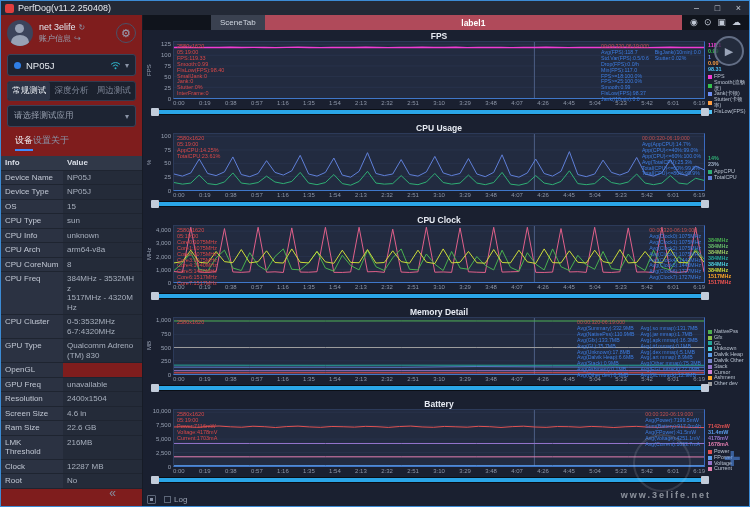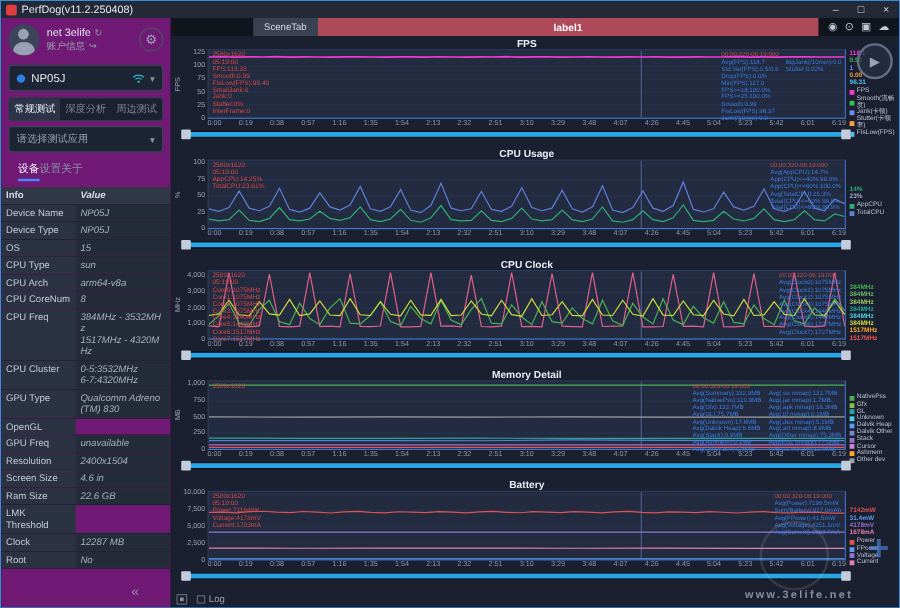--- a/index.html
+++ b/index.html
@@ -15,7 +15,7 @@
 
   
   .content { display:flex; height:491px; }
-  .sidebar { width:142px; background:#701a75; border-right:1px solid #161b26; position:relative; font-size:8px; }
+  .sidebar { width:142px; background:#7f1d1d; border-right:1px solid #161b26; position:relative; font-size:8px; }
   .main { flex:1; background:#1a2030; position:relative; display:flex; flex-direction:column; }
 
   

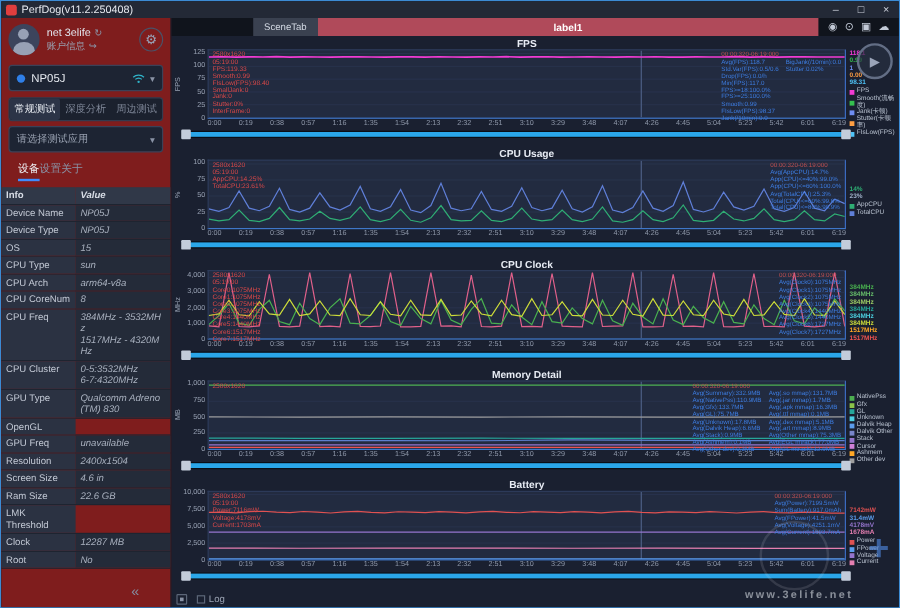--- a/index.html
+++ b/index.html
@@ -50,7 +50,7 @@
   .trow.head .tc { background:#303848; color:#d8dde6; font-weight:bold; }
   .tc { padding:2px 4px; font-size:8px; line-height:9.5px; }
   .tc1 { width:62px; background:#2b3242; color:#c2c8d4; }
-  .tc2 { flex:1; background:#242b39; color:#a8b0be; white-space:pre-line; word-break:break-all;font-style:italic; }
+  .tc2 { flex:1; background:#242b39; color:#a8b0be; white-space:pre-line; word-break:break-all; }
   .collapse { position:absolute; right:26px; bottom:6px; color:#848ea0; font-size:12px; }
 
   

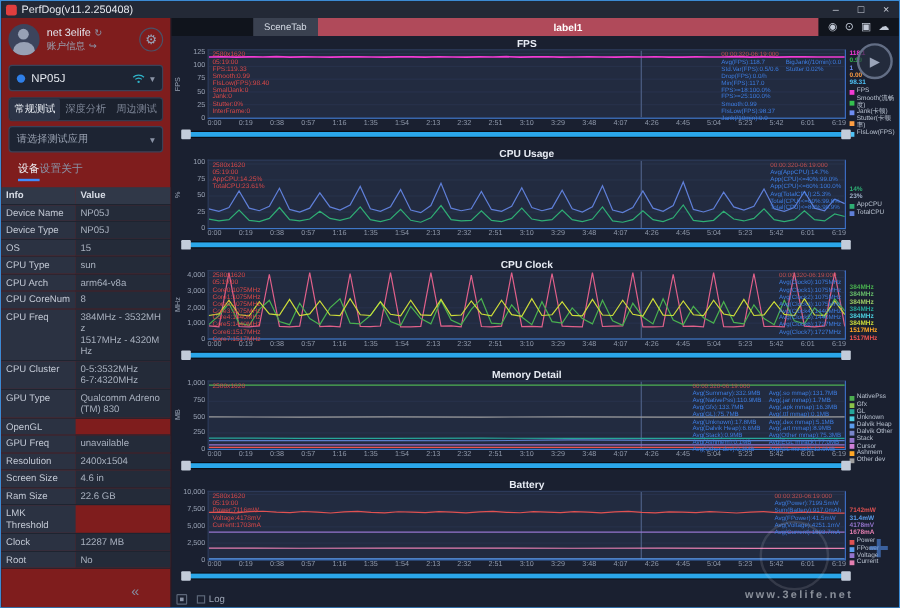--- a/index.html
+++ b/index.html
@@ -180,6 +180,10 @@
           <div class="trow">
             <div class="tc tc1">CPU Type</div>
             <div class="tc tc2">sun</div>
+          </div>
+          <div class="trow">
+            <div class="tc tc1">CPU Info</div>
+            <div class="tc tc2">unknown</div>
           </div>
           <div class="trow">
             <div class="tc tc1">CPU Arch</div>

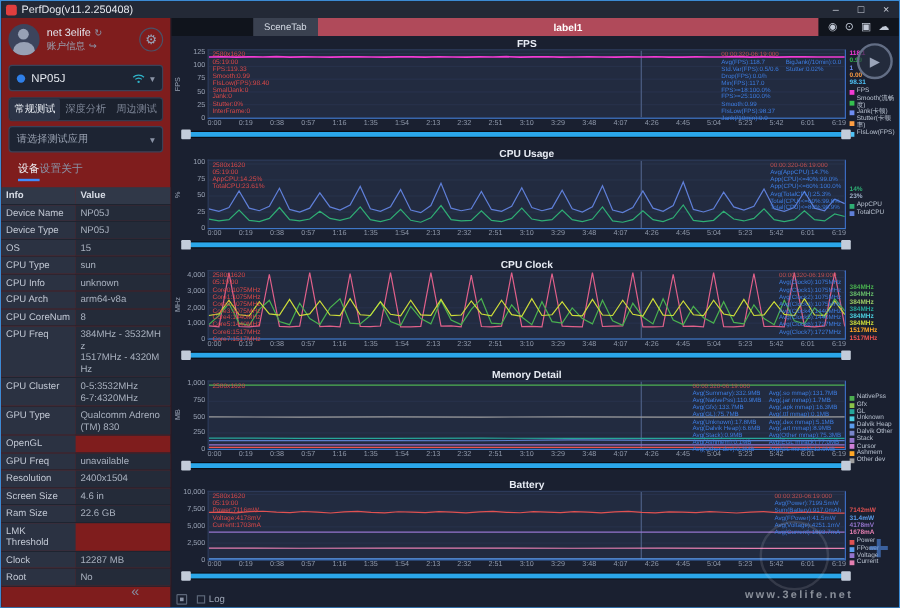--- a/index.html
+++ b/index.html
@@ -228,6 +228,7 @@
           </div>
           <div class="trow">
             <div class="tc tc1">LMK Threshold</div>
+            <div class="tc tc2">216MB</div>
           </div>
           <div class="trow">
             <div class="tc tc1">Clock</div>

